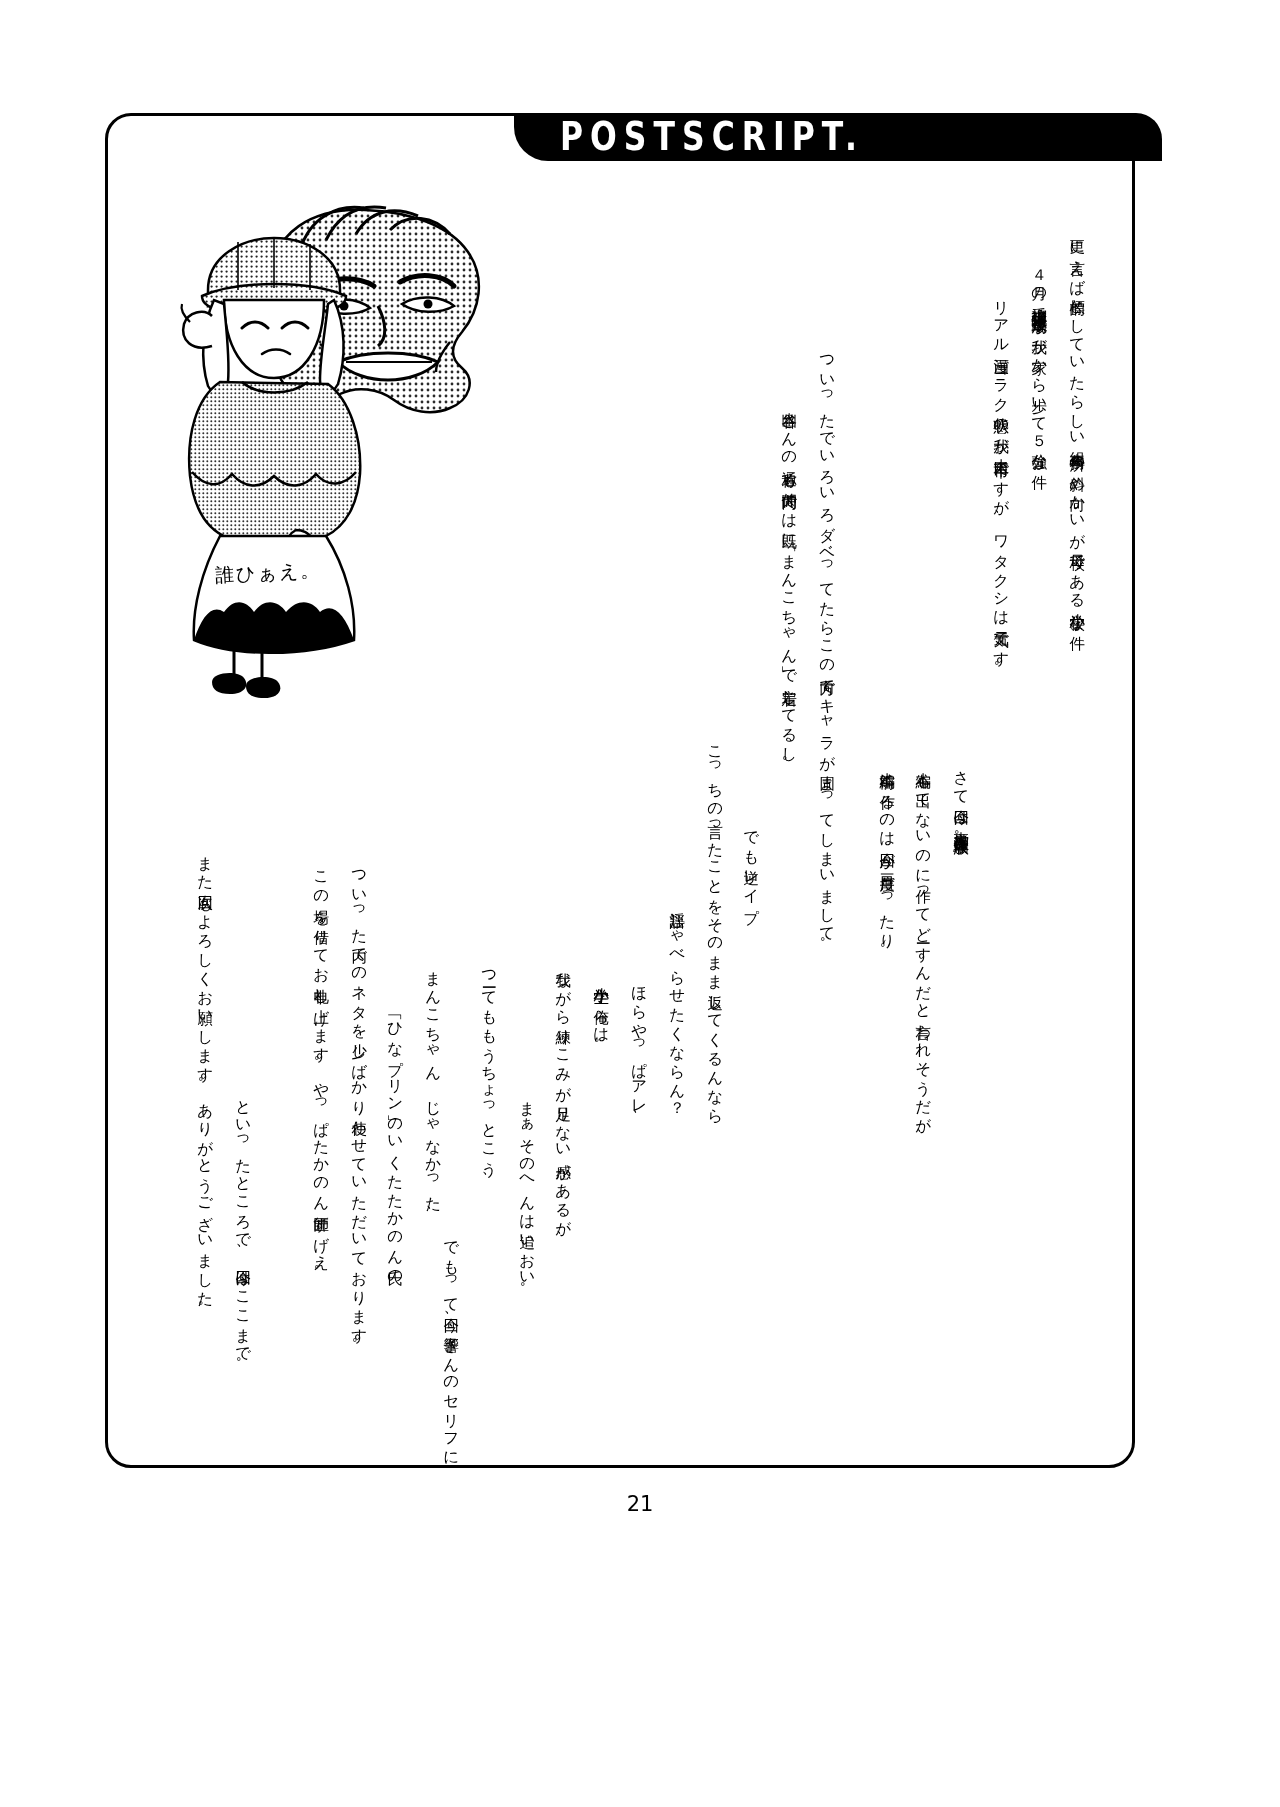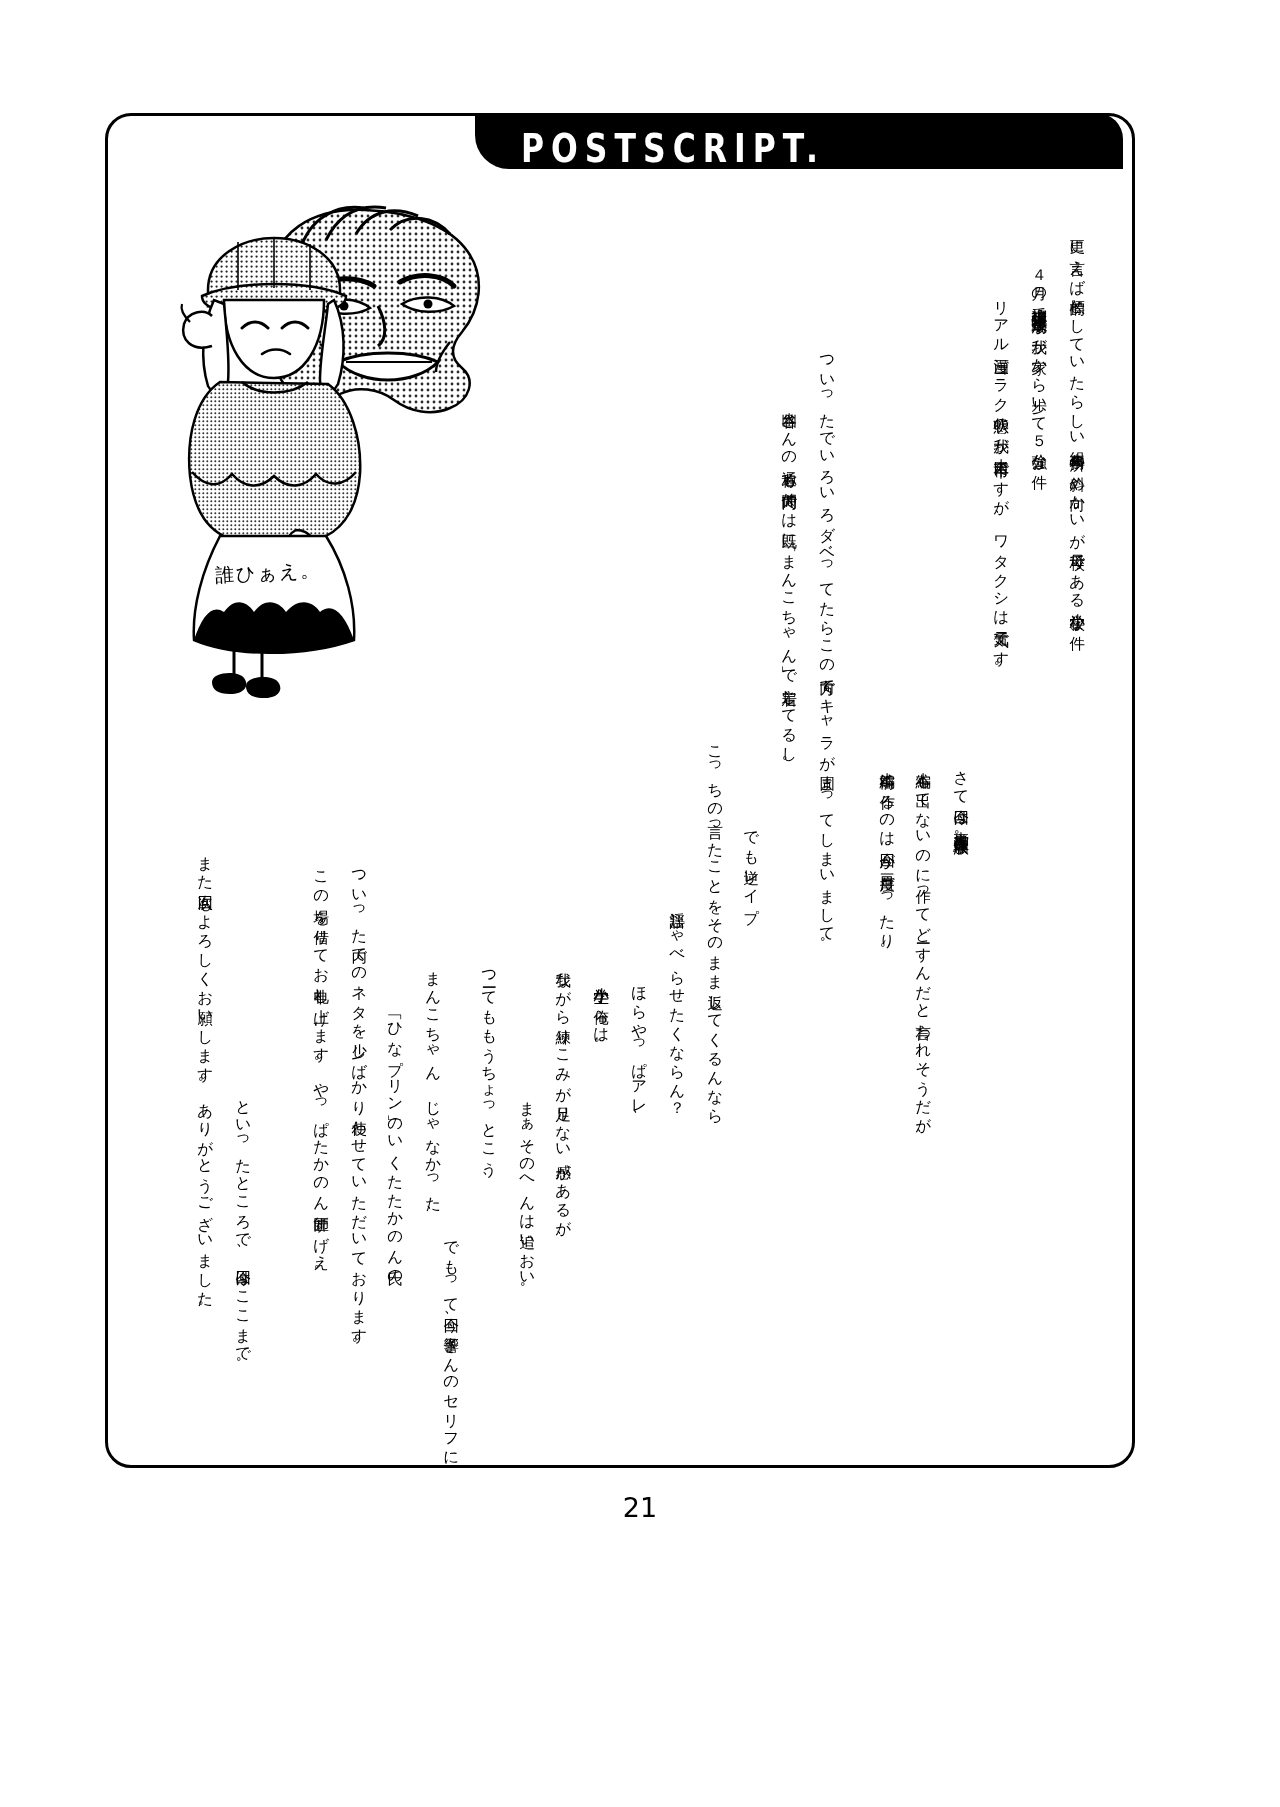--- a/index.html
+++ b/index.html
@@ -32,16 +32,16 @@
   
   .title-banner {
     position: absolute;
-    left: 475px;
+    left: 514px;
     top: 113px;
     width: 648px;
-    height: 56px;
+    height: 48px;
     background: #000;
     border-top-right-radius: 26px;
     border-bottom-left-radius: 34px;
     box-sizing: border-box;
     display: flex;
-    align-items: flex-end;
+    align-items: center;
     justify-content: flex-start;
     padding-left: 46px;
   }

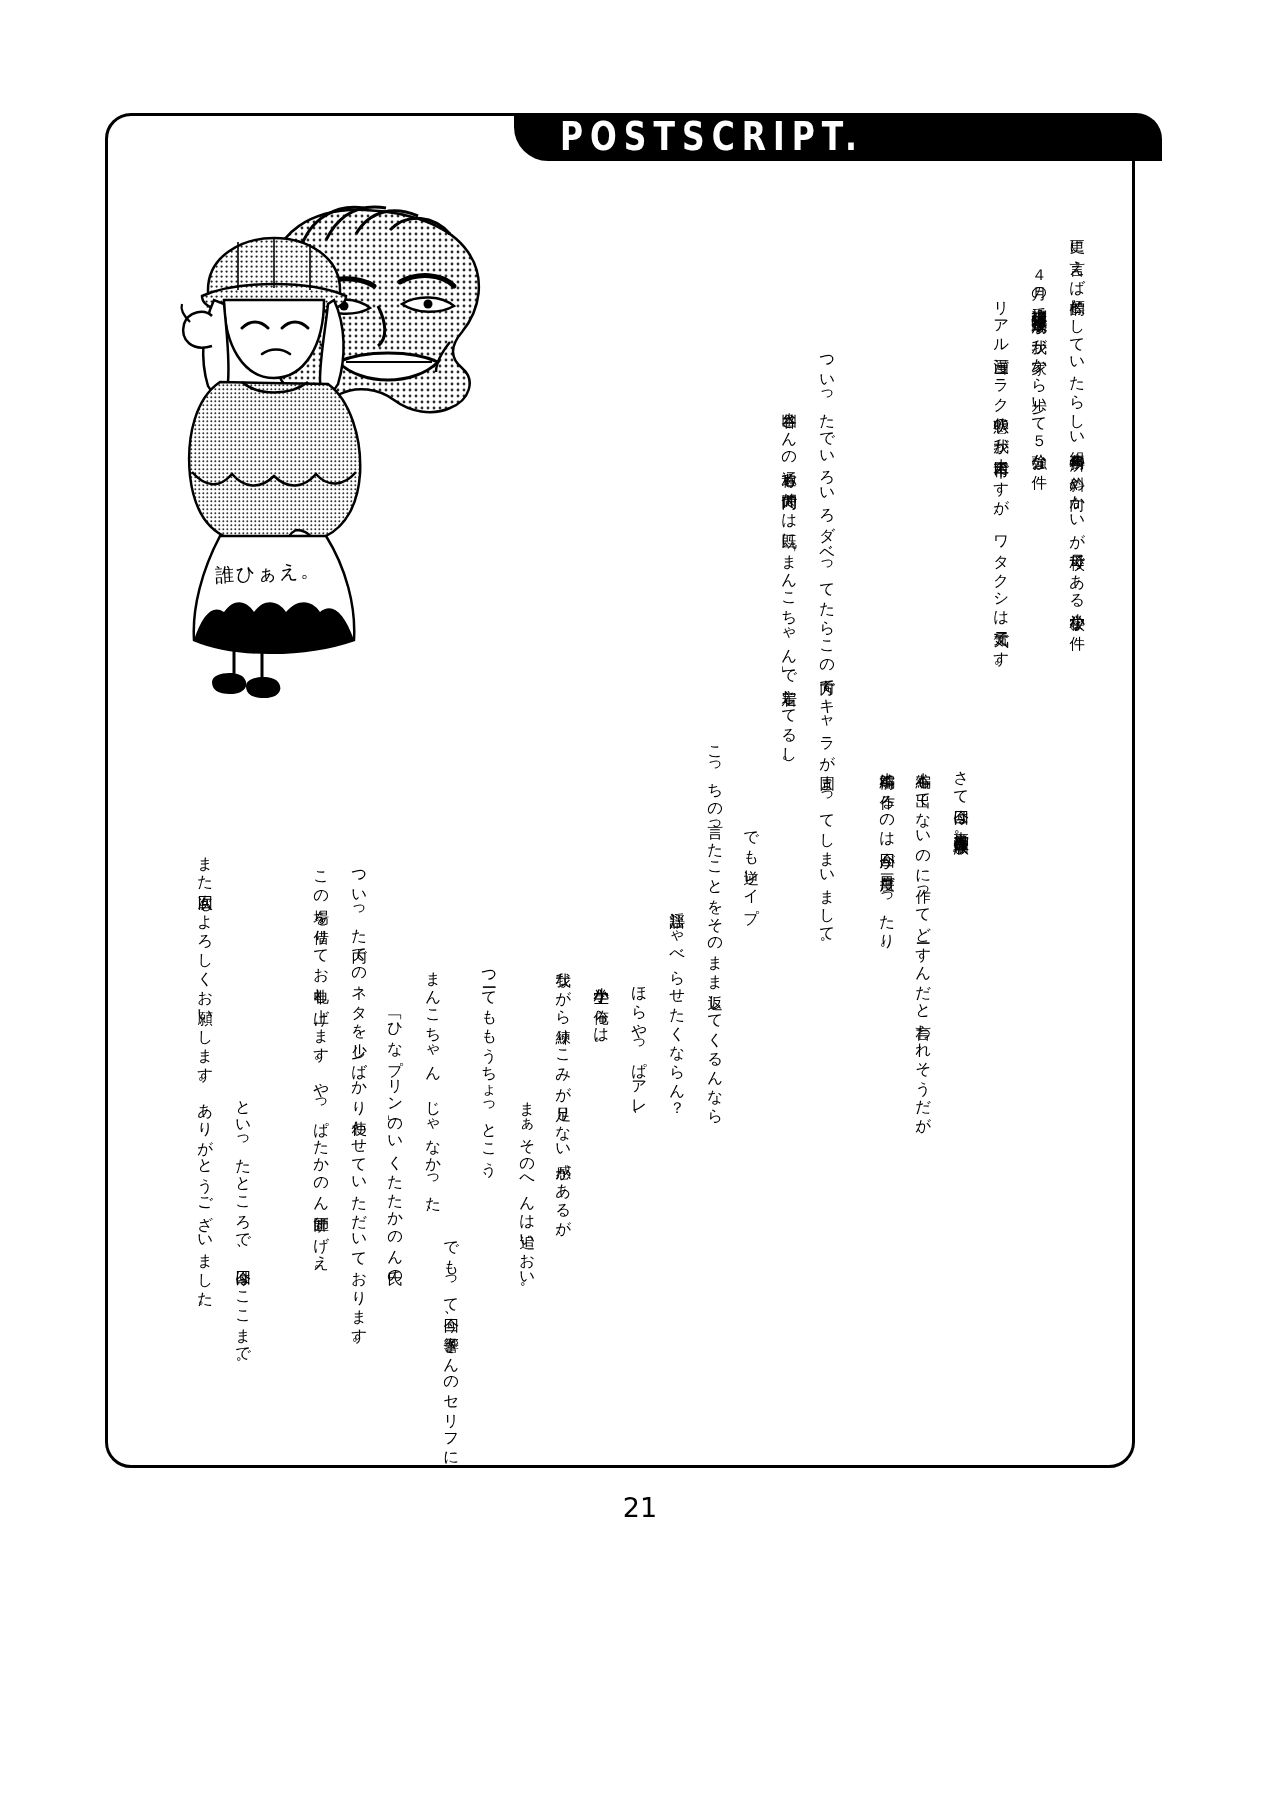--- a/index.html
+++ b/index.html
@@ -94,7 +94,7 @@
     width: 1280px;
     text-align: center;
     font-family: "DejaVu Sans", sans-serif;
-    font-size: 27px;
+    font-size: 21px;
   }
 </style>
 </head>

